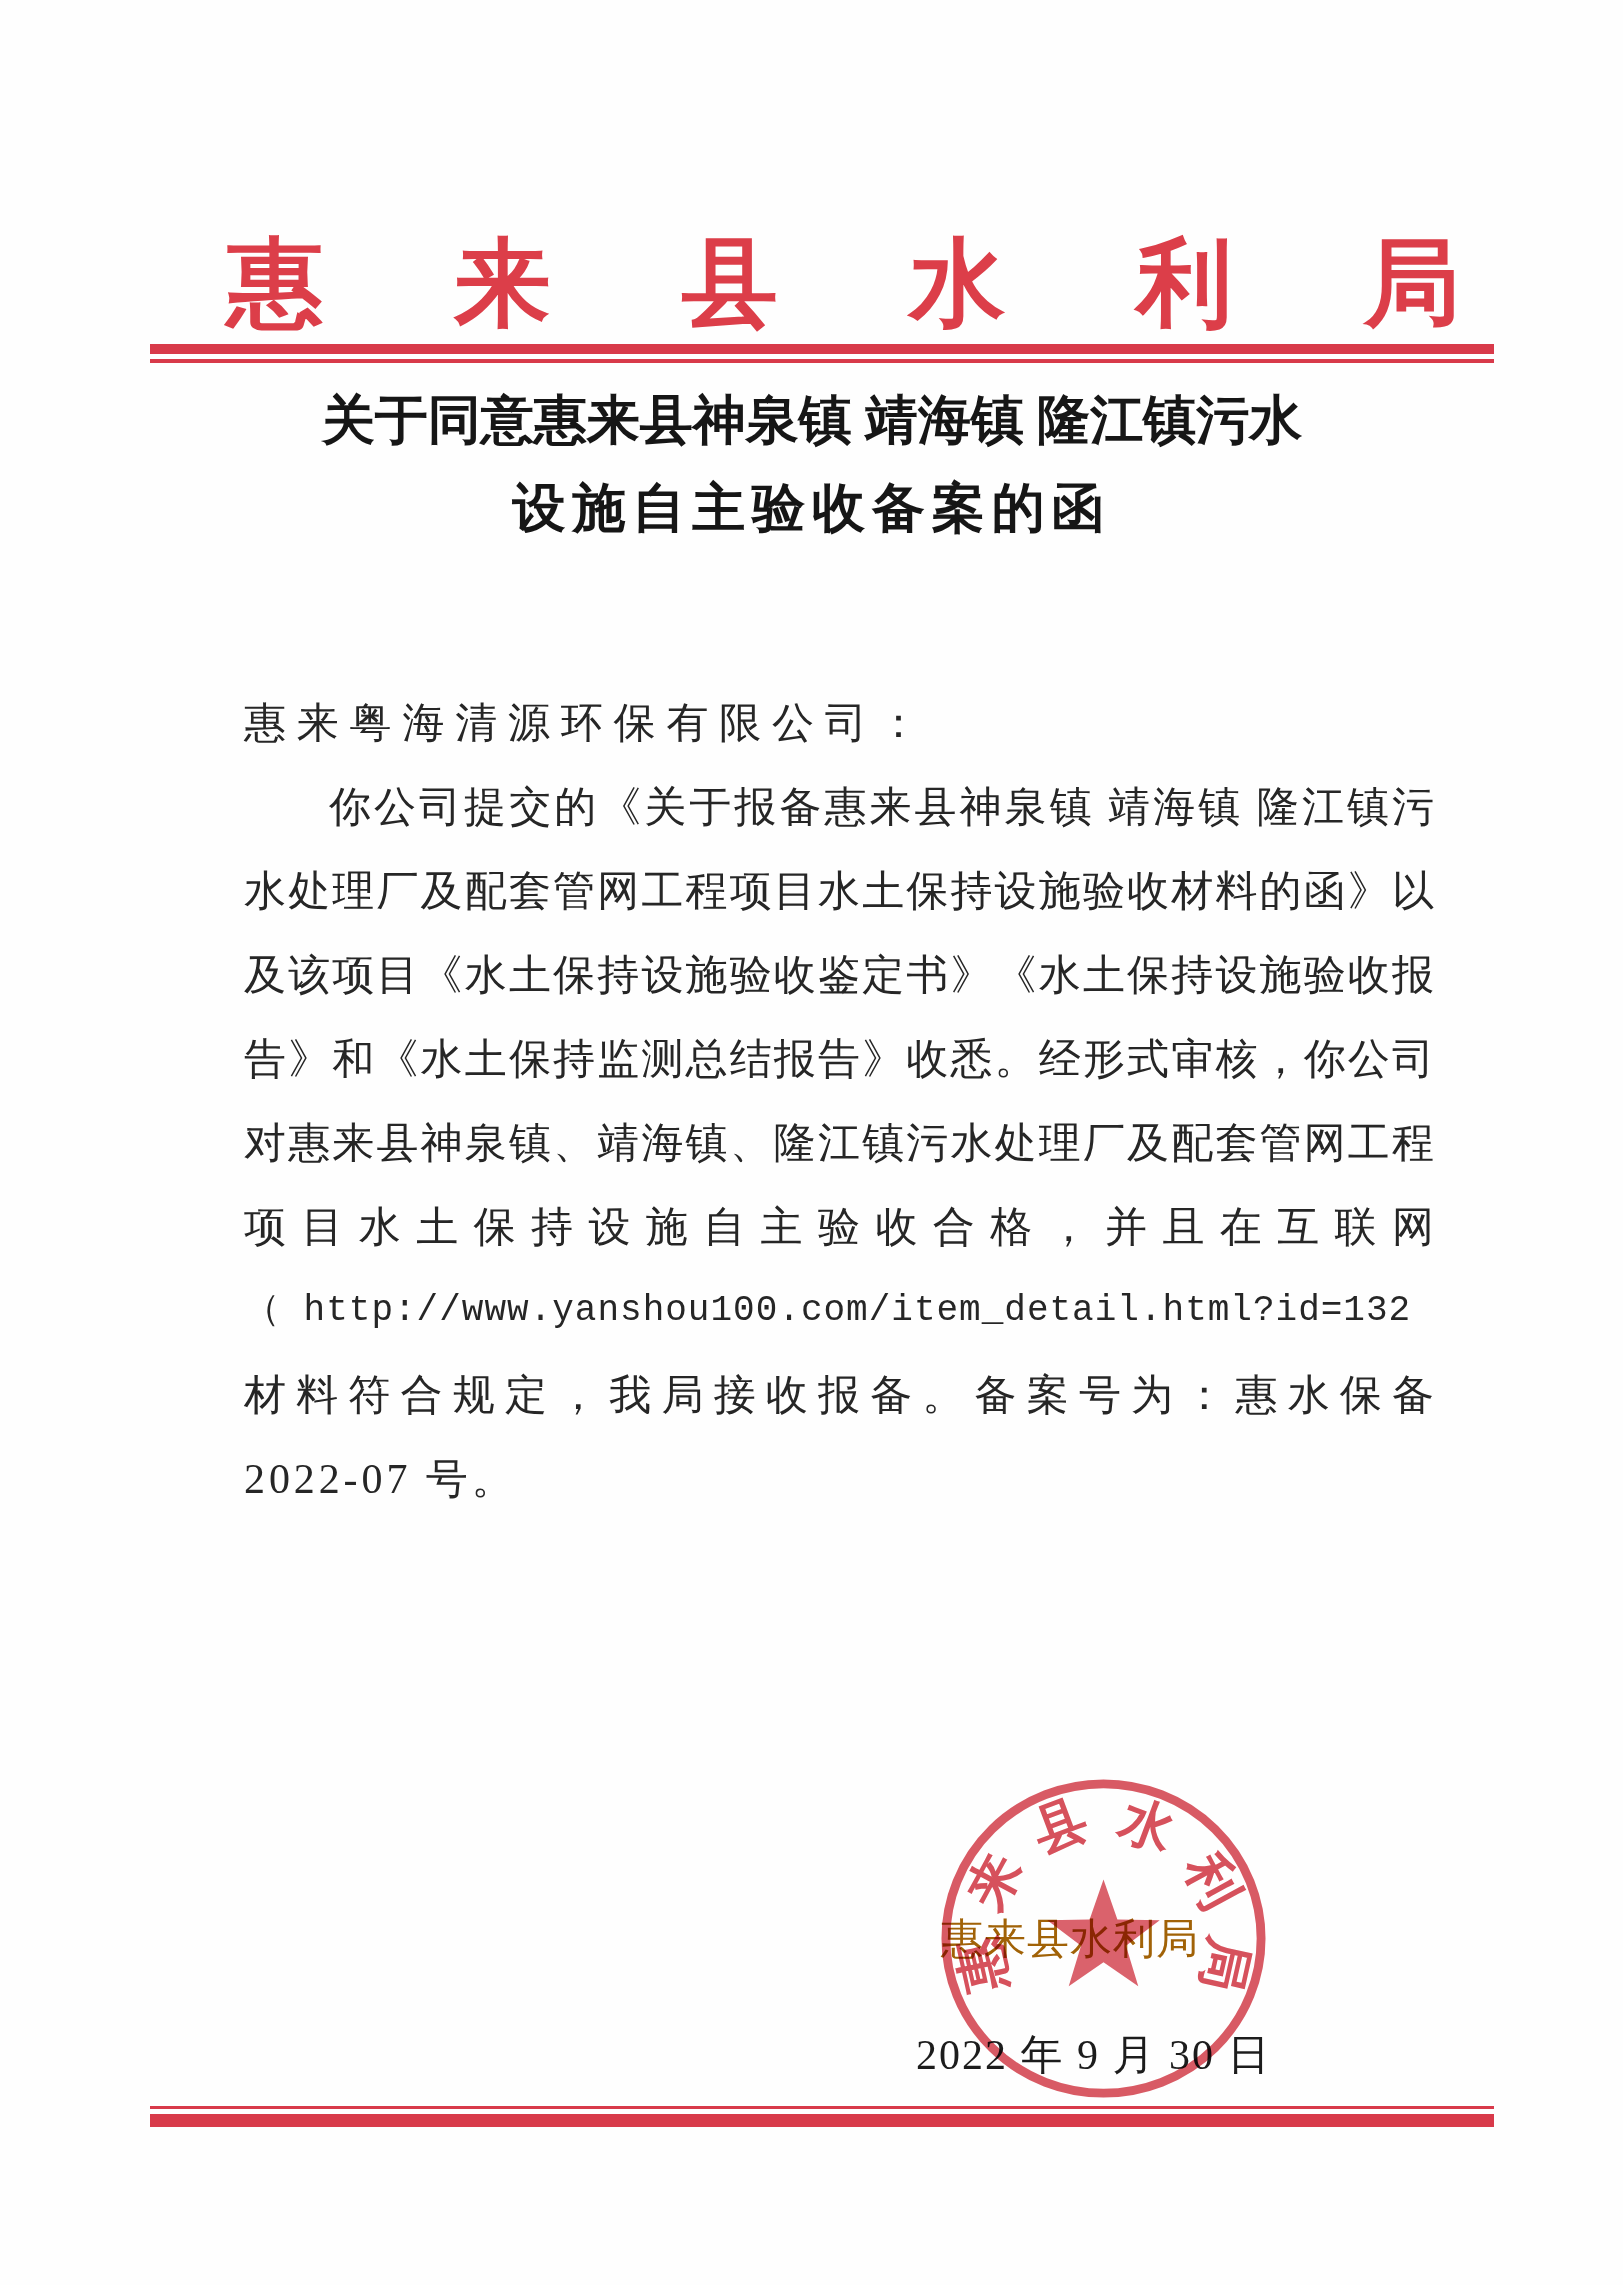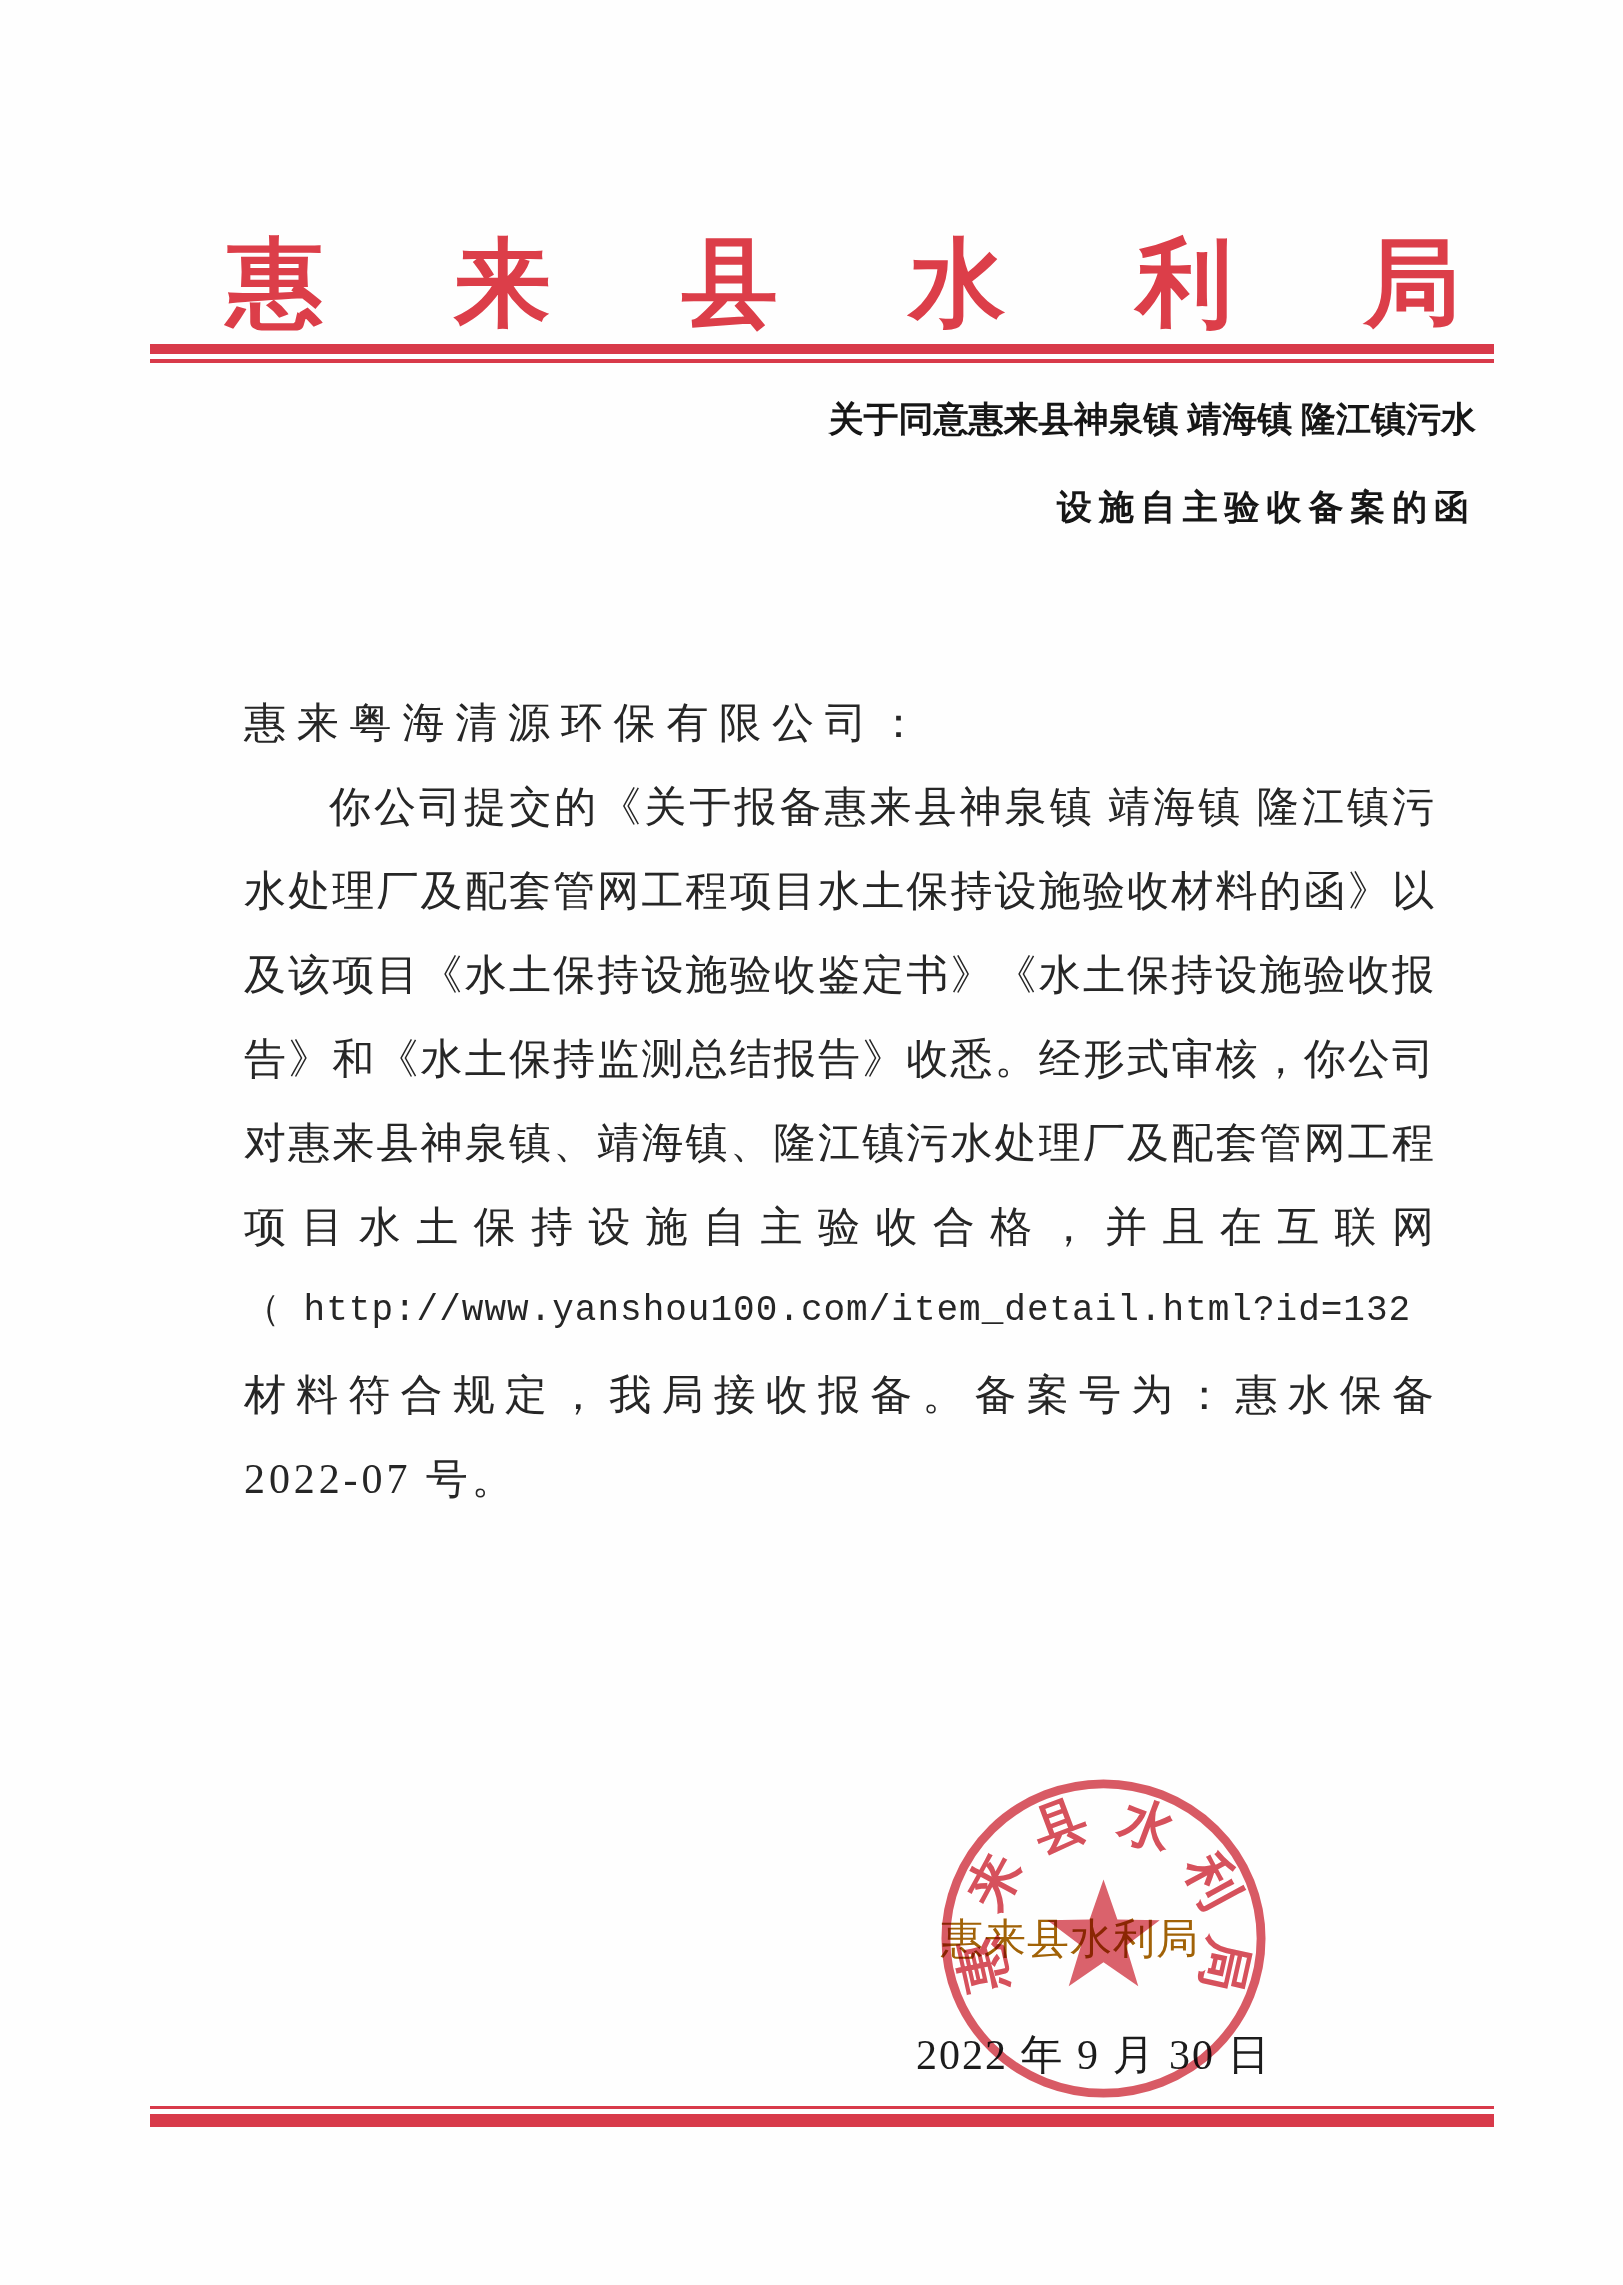--- a/index.html
+++ b/index.html
@@ -26,8 +26,8 @@
   
   .doc-title{
     position:absolute;left:148px;top:376px;width:1328px;
-    text-align:right;color:#161616;font-weight:bold;
-    font-size:35px;line-height:88px;
+    text-align:center;color:#161616;font-weight:bold;
+    font-size:53px;line-height:88px;
   }
   .doc-title .t2{letter-spacing:6.9px;}
   .doc-title .t3{letter-spacing:6.9px;}

